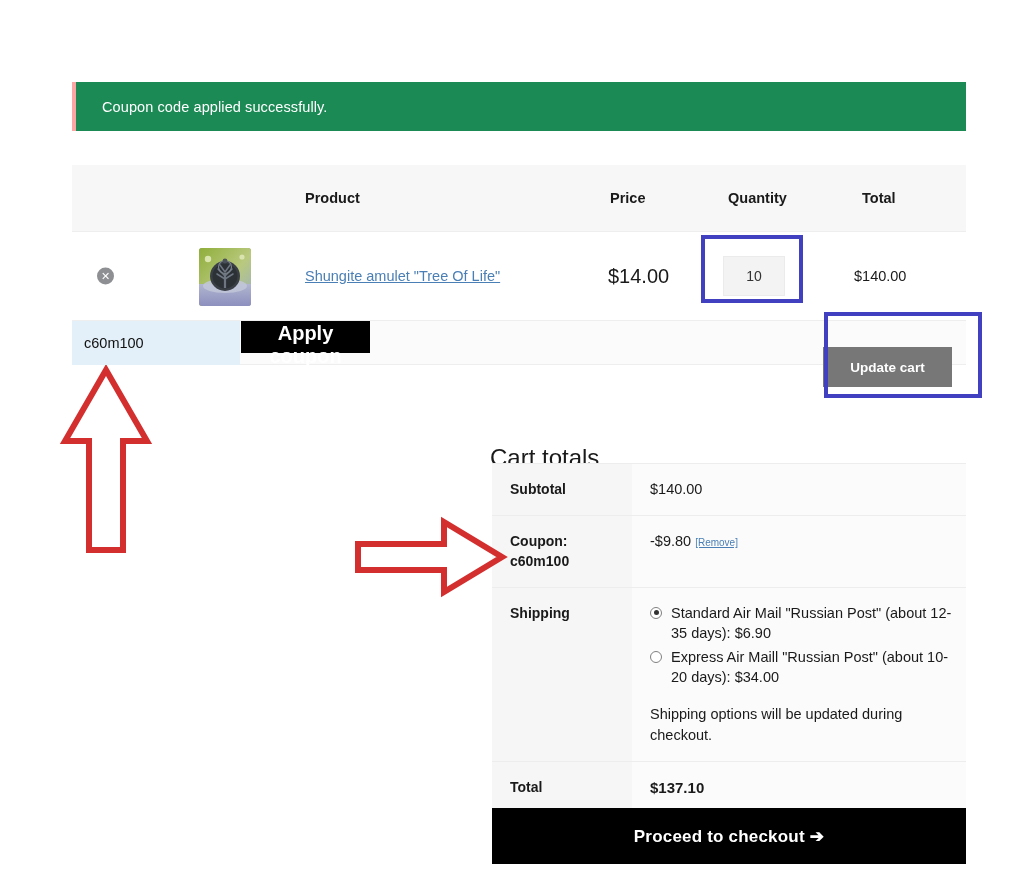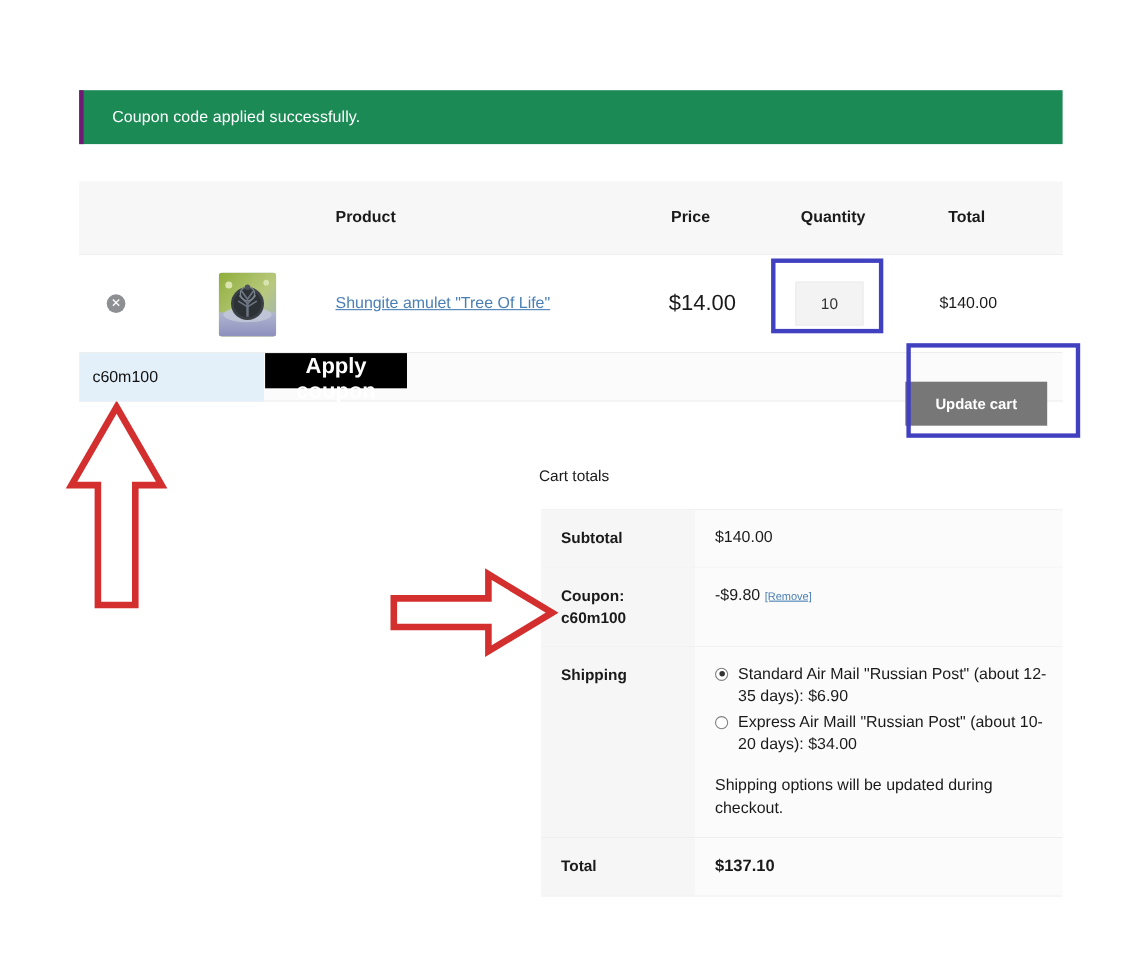--- a/index.html
+++ b/index.html
@@ -26,7 +26,7 @@
     width: 894px;
     height: 49px;
     background: #1c8a55;
-    border-left: 4px solid #701a75;
+    border-left: 4px solid #fca5a5;
     display: flex;
     align-items: center;
   }

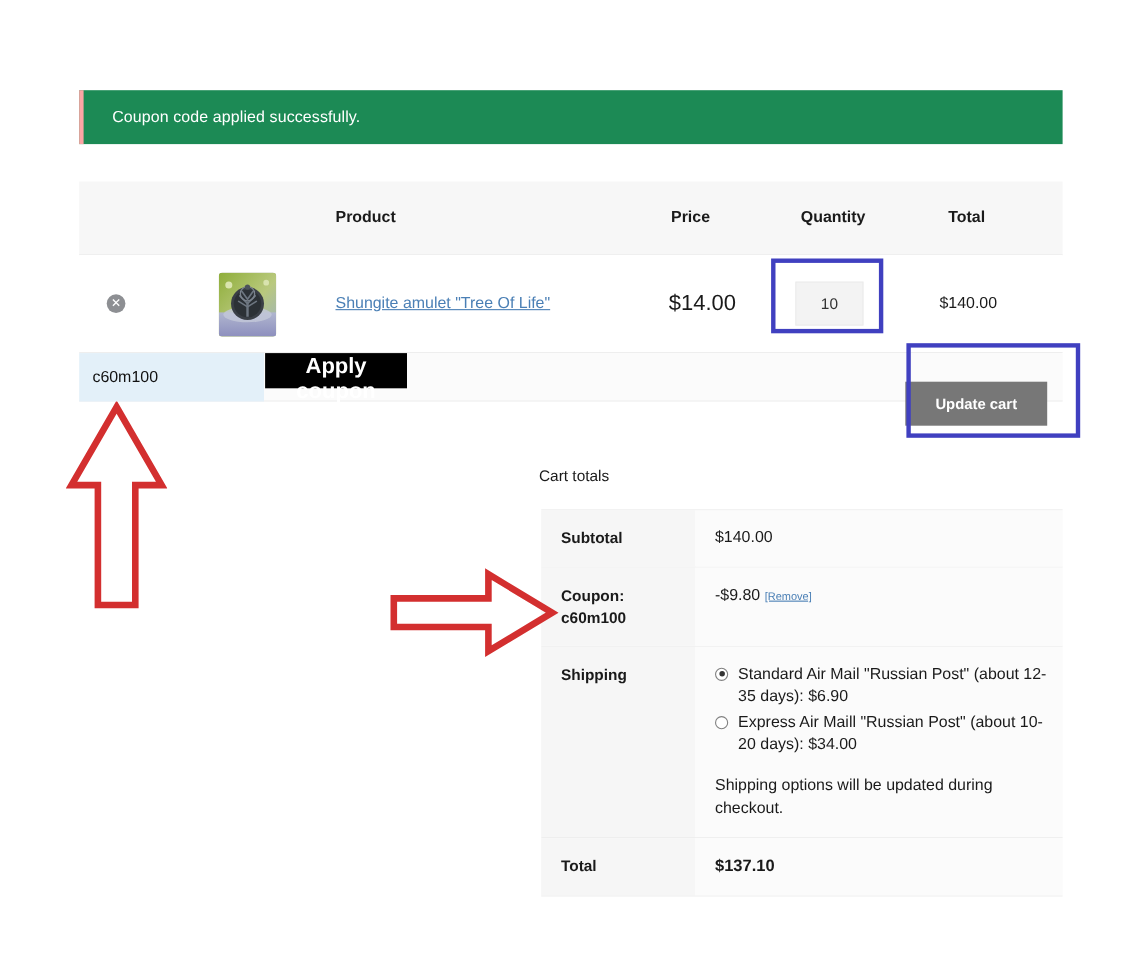--- a/index.html
+++ b/index.html
@@ -203,8 +203,8 @@
   #cart-totals-title {
     position: absolute;
     left: 490px;
-    top: 424px;
-    font-size: 14px;
+    top: 444px;
+    font-size: 24px;
     color: #1a1a1a;
     font-weight: normal;
   }

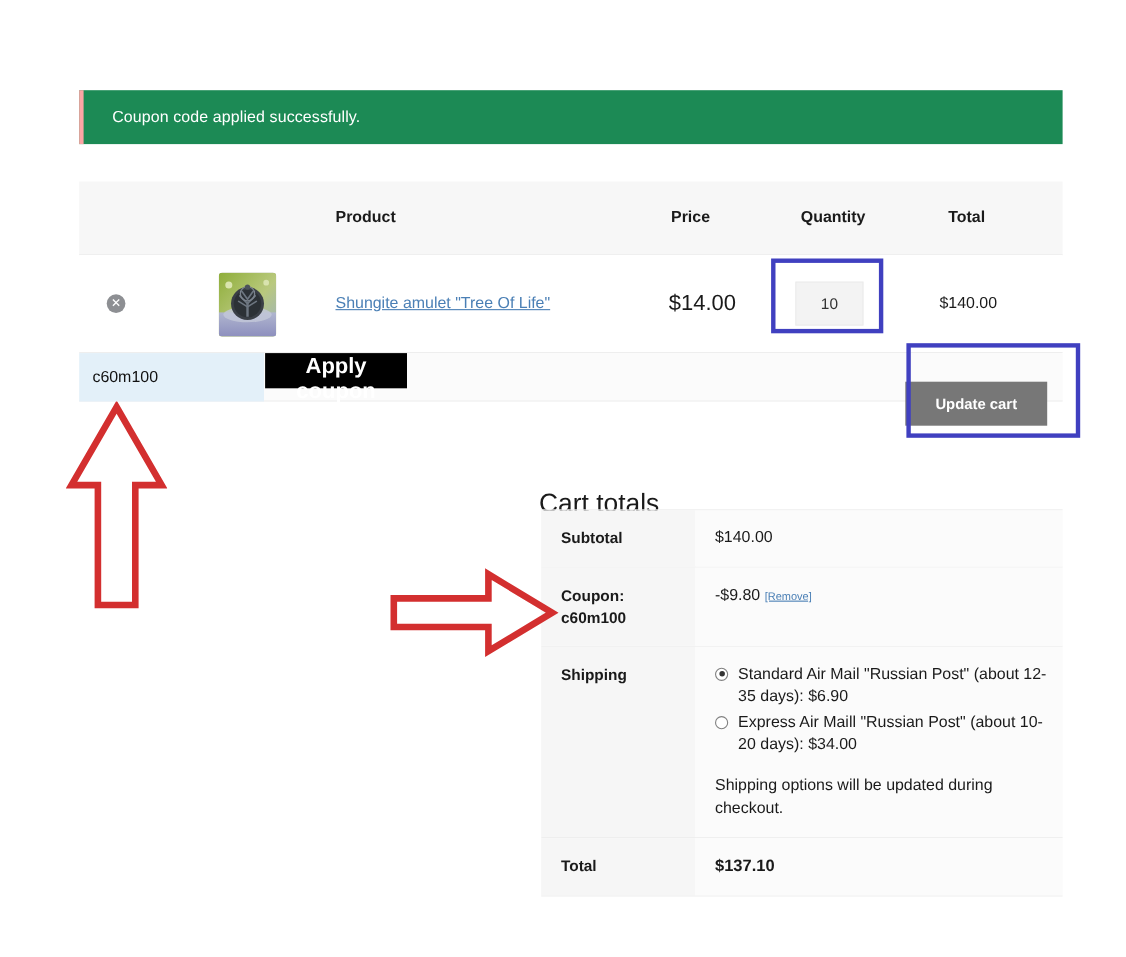--- a/index.html
+++ b/index.html
@@ -411,6 +411,10 @@
     </div>
   </div>
 
+  <button id="checkout-btn">
+    <span>Proceed to checkout</span>
+    <span>➔</span>
+  </button>
 
   <svg class="annot-arrow" id="arrow-up" viewBox="0 0 92 192" xmlns="http://www.w3.org/2000/svg">
     <path d="M46 5 L87 76 L63 76 L63 185 L29 185 L29 76 L5 76 Z" fill="none" stroke="#d32f2f" stroke-width="6" stroke-linejoin="miter"></path>

